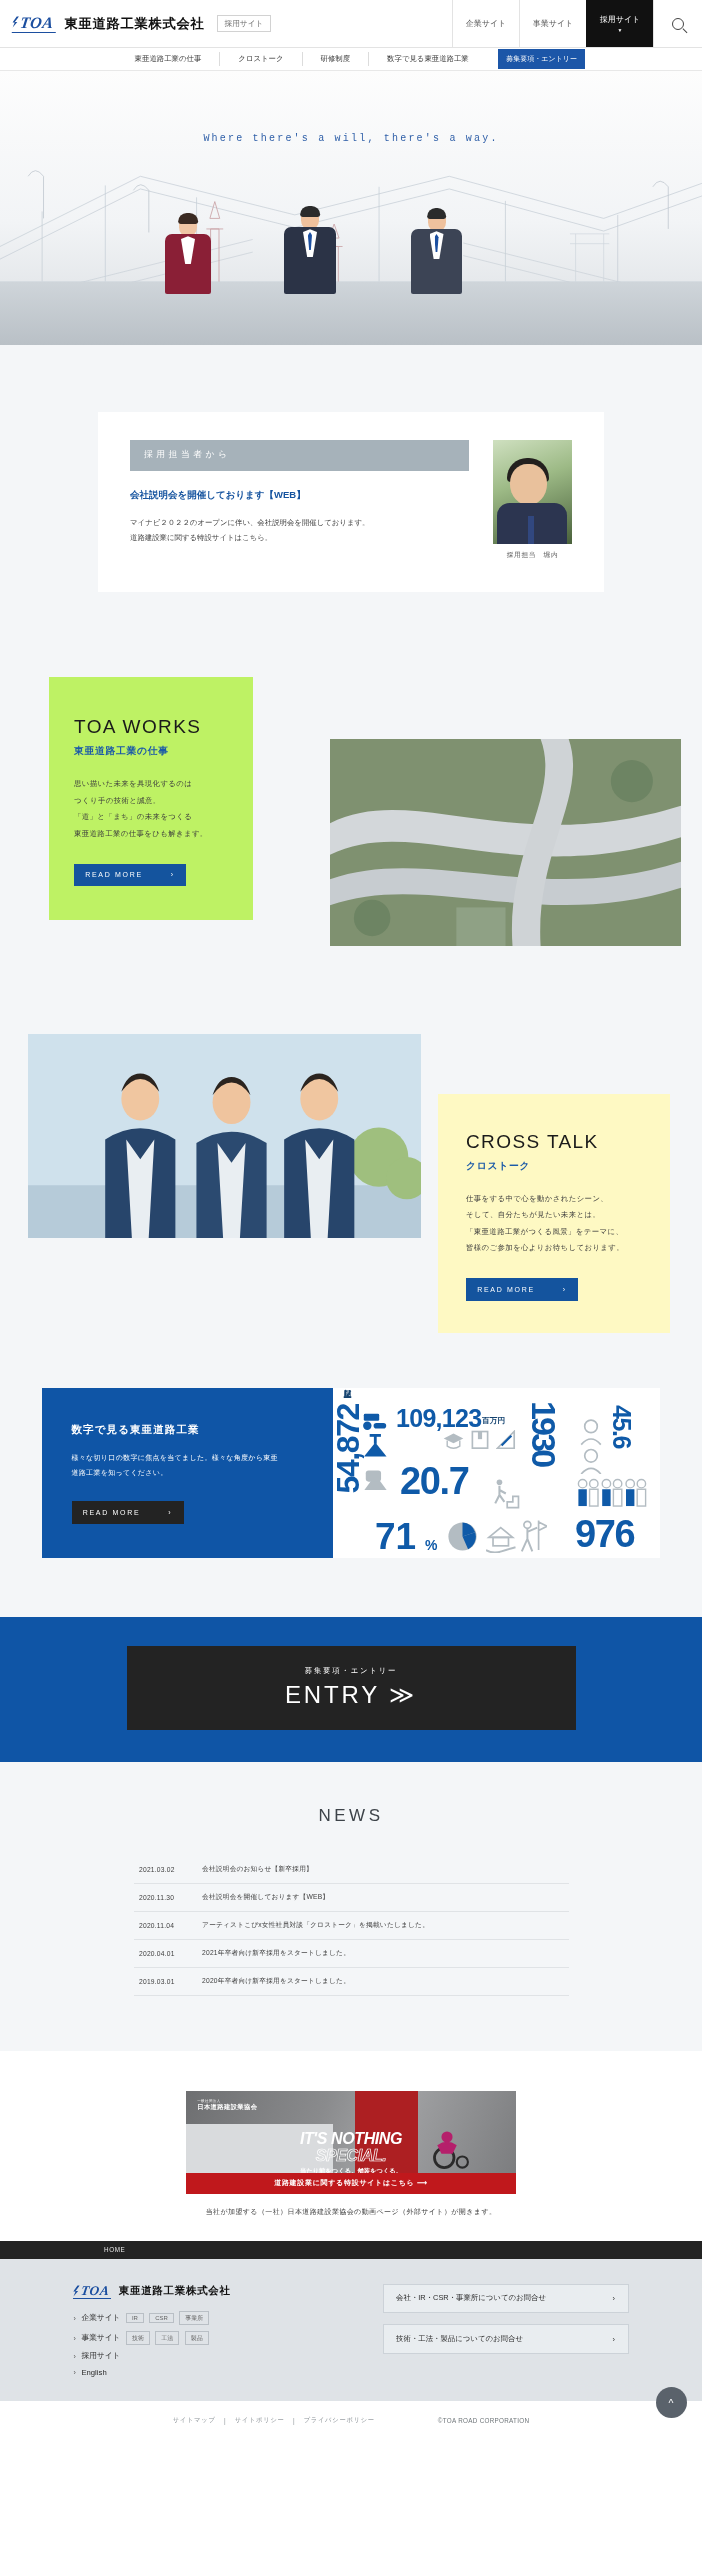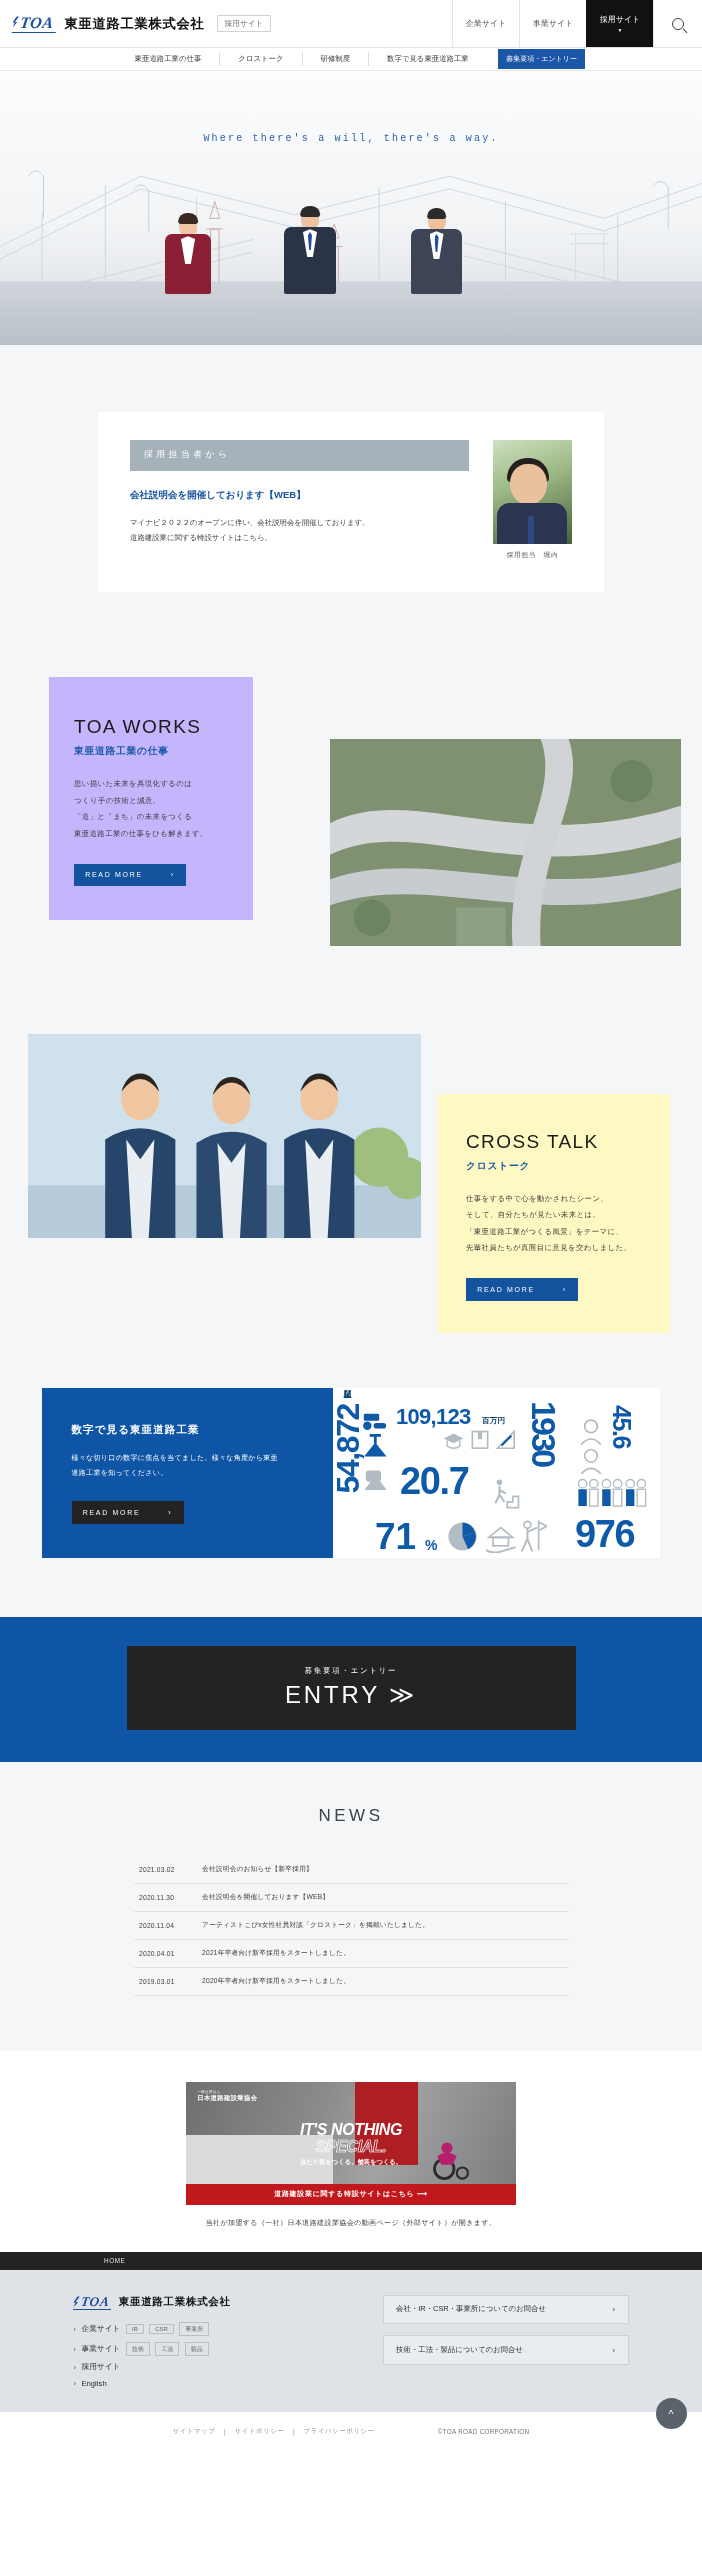--- a/index.html
+++ b/index.html
@@ -117,7 +117,7 @@
   
   .works { position: relative; height: 365px; background: #f4f6f8; }
   .works-card {
-    position: absolute; left: 49px; top: 8.4px; width: 204px; background: #c4b5fd;
+    position: absolute; left: 49px; top: 8.4px; width: 204px; background: #bef264;
     padding: 39px 25px 34px; z-index: 3;
   }
   .sec-en { font-size: 19px; letter-spacing: 1.4px; color: #1a1a1a; font-weight: 400; }

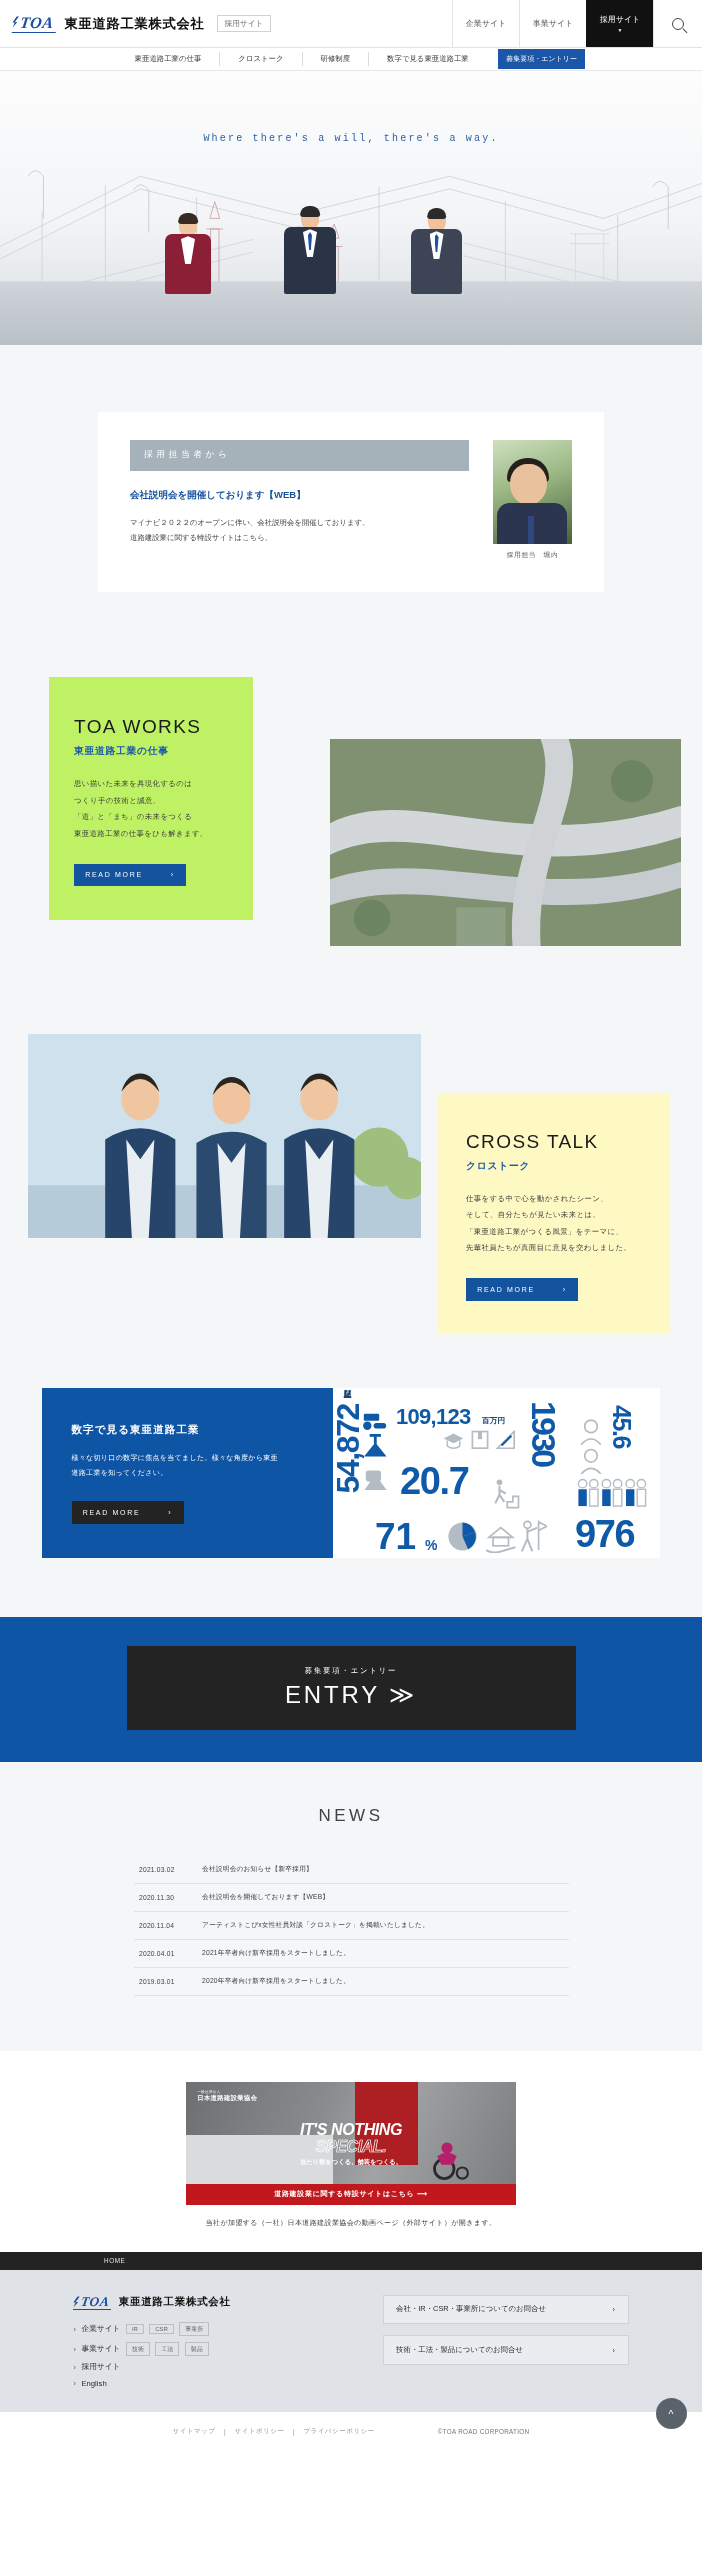--- a/index.html
+++ b/index.html
@@ -424,7 +424,7 @@
         <div>仕事をする中で心を動かされたシーン、</div>
         <div>そして、自分たちが見たい未来とは。</div>
         <div>「東亜道路工業がつくる風景」をテーマに、</div>
-        <div>先輩社員たちが真面目に意見を交わしました。</div>
+        <div>皆様のご参加を心よりお待ちしております。</div>
       </div>
       <div class="readmore">
         <span>READ MORE</span>

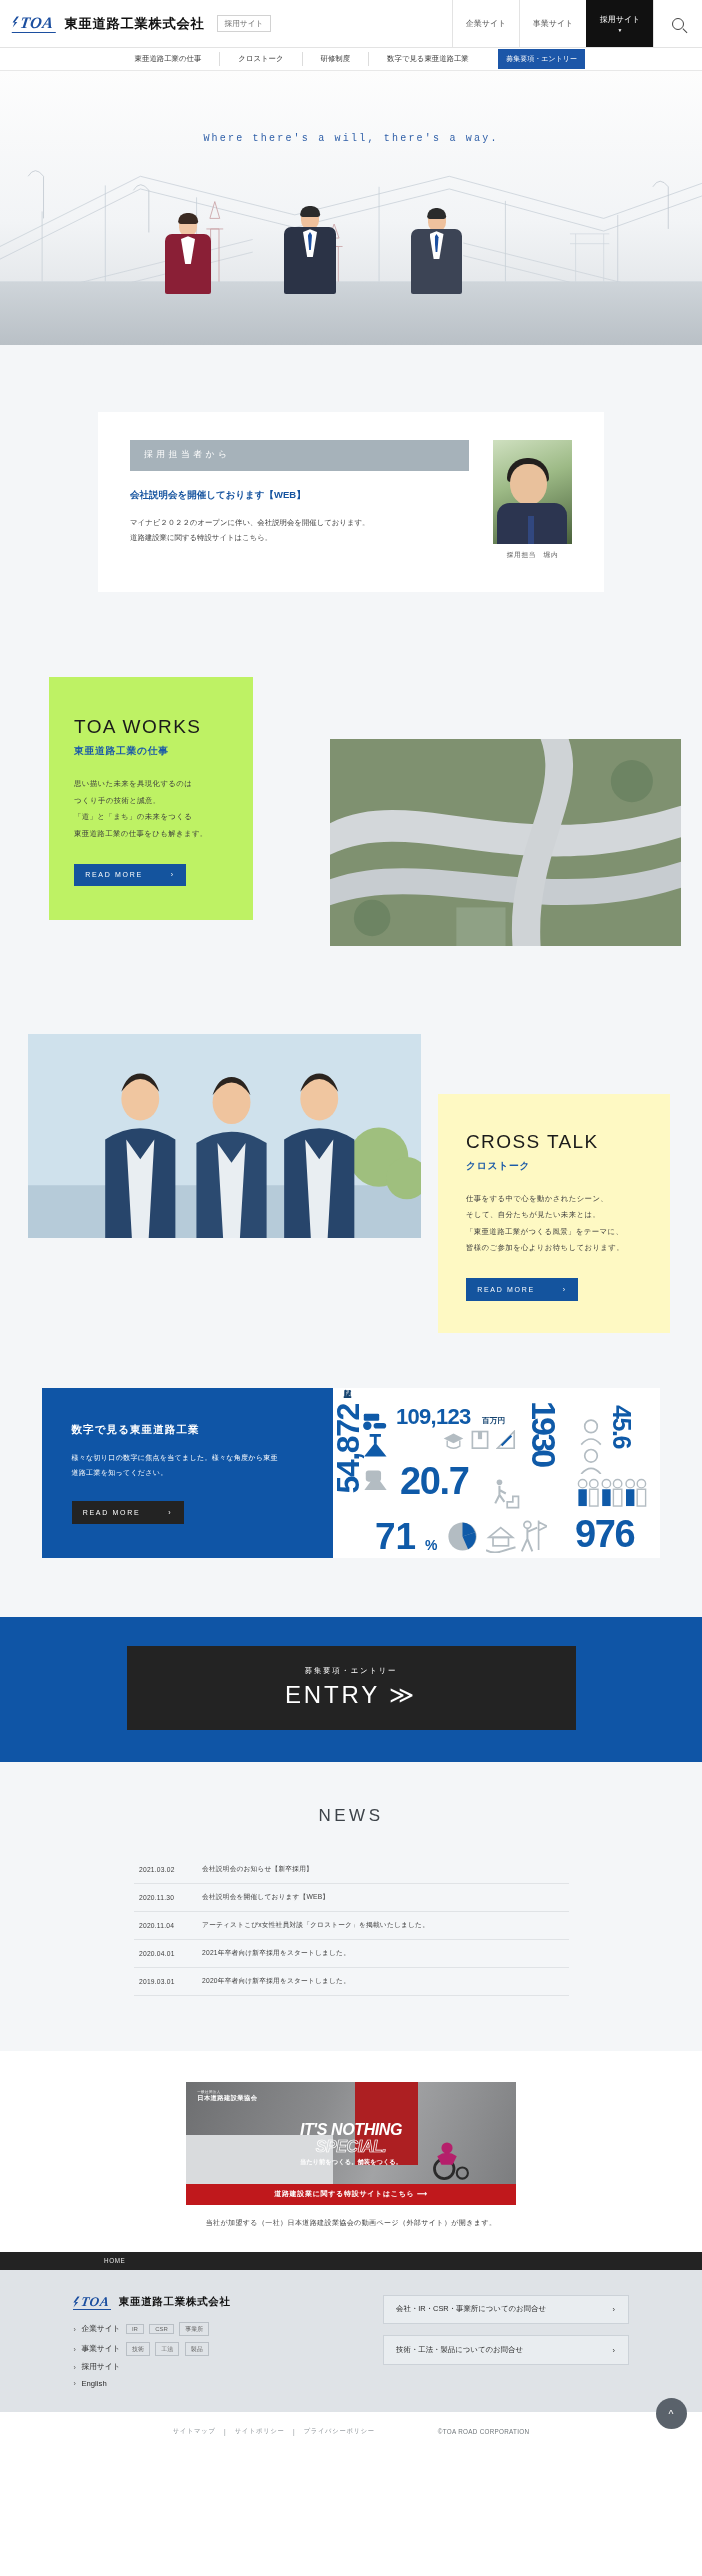--- a/index.html
+++ b/index.html
@@ -451,7 +451,7 @@
         <div class="bignum" style="left:-2.8px; top:15.5px; font-size:32px; writing-mode:vertical-rl; transform:rotate(180deg); letter-spacing:-1.4px;">54,872</div>
         <div class="bignum unit" style="left:9.8px; top:15.5px; writing-mode:vertical-rl; transform:rotate(180deg); font-size:7.7px;">百万円</div>
         
-        <div class="bignum" style="left:63px; top:15.5px; font-size:22px; letter-spacing:-0.7px;">109,123</div>
+        <div class="bignum" style="left:63px; top:15.5px; font-size:25px; letter-spacing:-0.7px;">109,123</div>
         <div class="unit" style="position:absolute; left:149px; top:28px; font-size:7.7px;">百万円</div>
         
         <div class="bignum" style="left:191px; top:12.6px; font-size:34px; writing-mode:vertical-rl; letter-spacing:-2.8px;">1930</div>

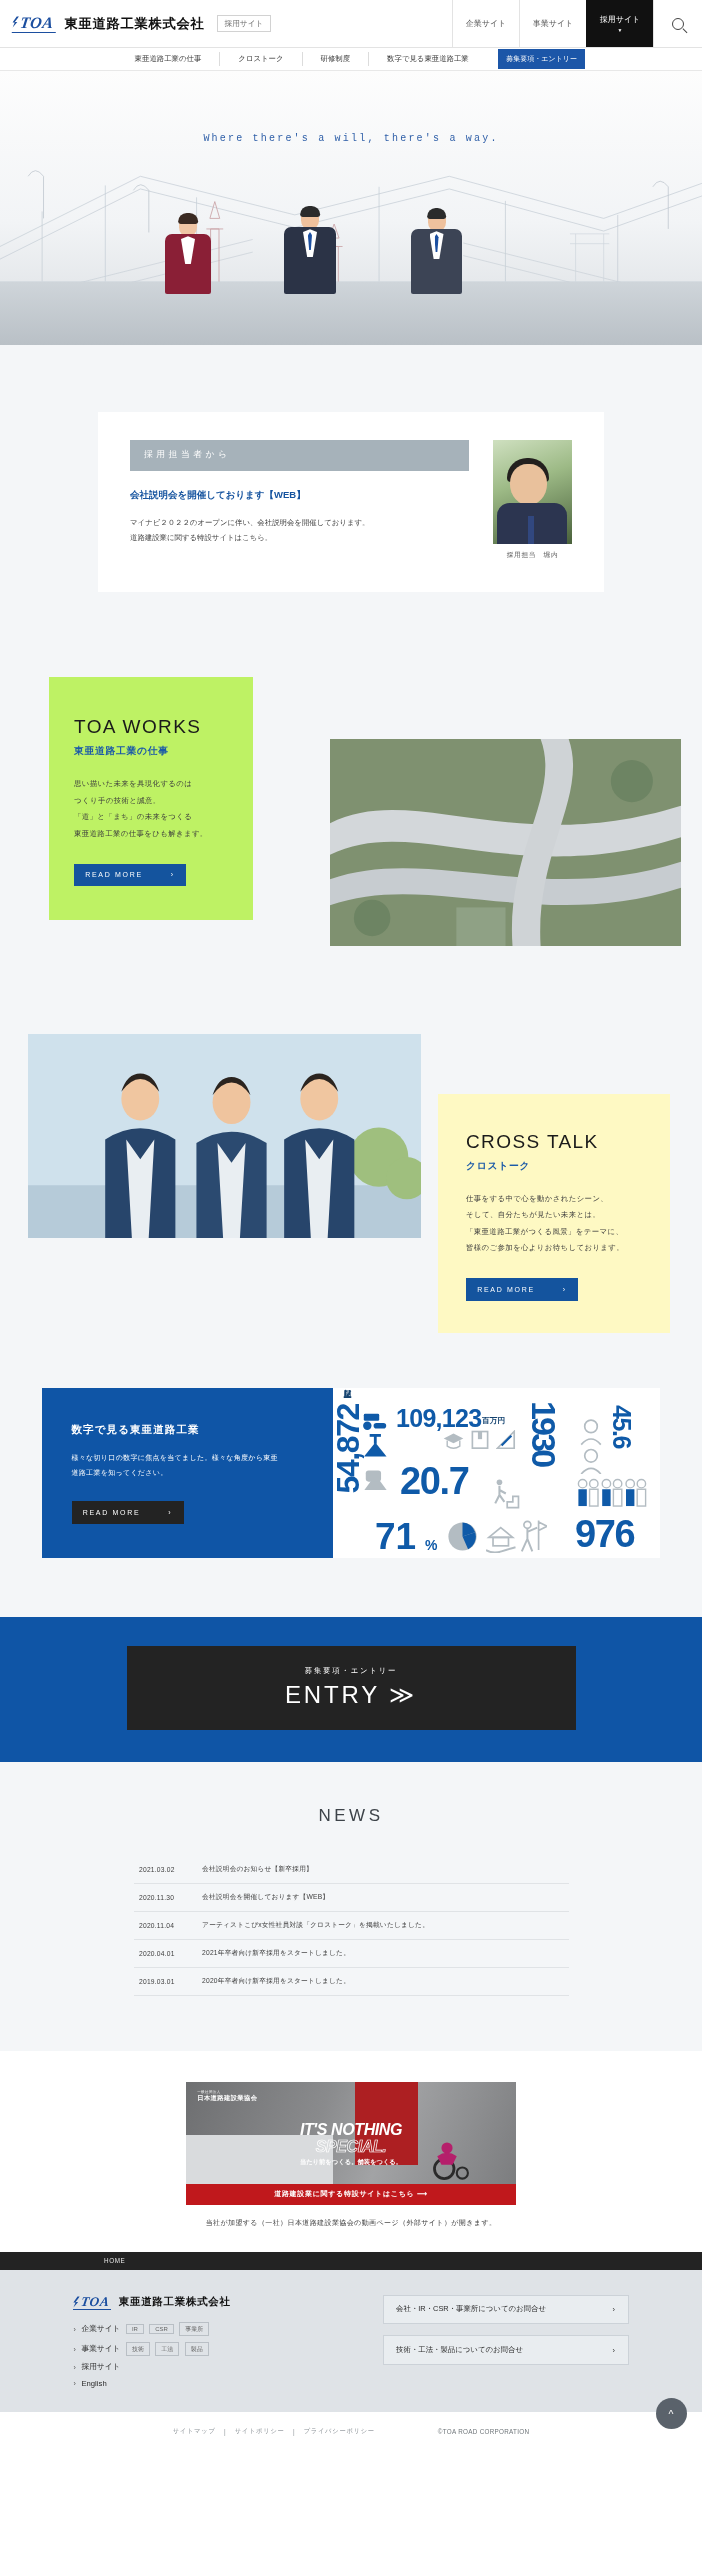--- a/index.html
+++ b/index.html
@@ -184,8 +184,9 @@
     width: 330px; margin: 0 auto; position: relative; cursor: pointer;
   }
   .banner-img {
-    height: 102px; position: relative; overflow: hidden;
+    height: 82px; position: relative; overflow: hidden;
     background: linear-gradient(110deg,#6e6f71 0%,#8a8b8d 40%,#a2a3a5 60%,#7c7d7f 100%);
+    margin-top: 9px;
   }
   .banner-red-pillar { position: absolute; right: 98px; top: 0; width: 63px; height: 83px; background: #ad1f22; }
   .banner-bldg { position:absolute; left:0; bottom:0; width: 147px; height: 49px; background: #d9dbdd; }

